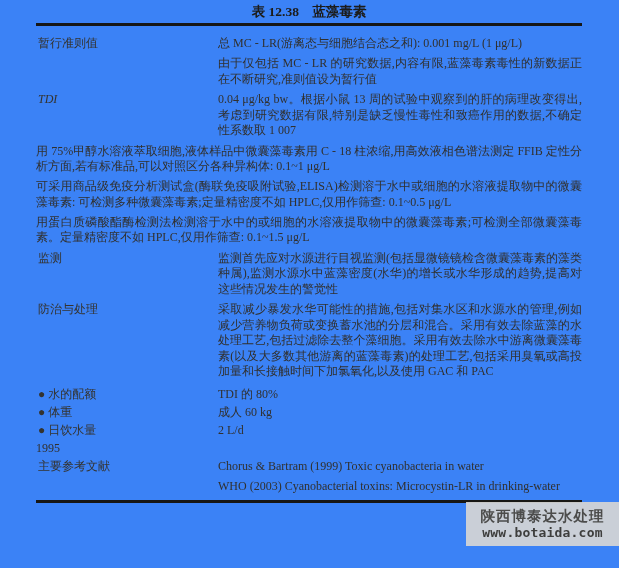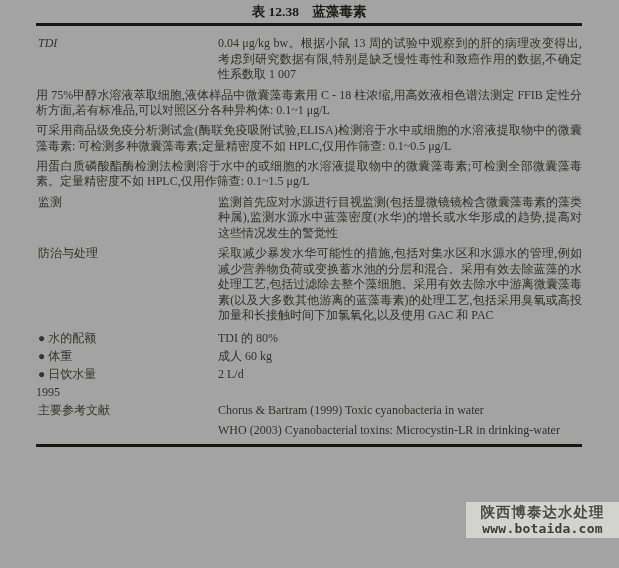--- a/index.html
+++ b/index.html
@@ -6,7 +6,7 @@
   body{width:619px;height:568px;background:#ffffff;}
   .screen{
     position:relative;width:619px;height:568px;overflow:hidden;
-    background:#a3a3a3;
+    background:#3b82f6;
     font-family:"Liberation Serif","DejaVu Serif",serif;
     color:#31302e;
     -webkit-font-smoothing:antialiased;

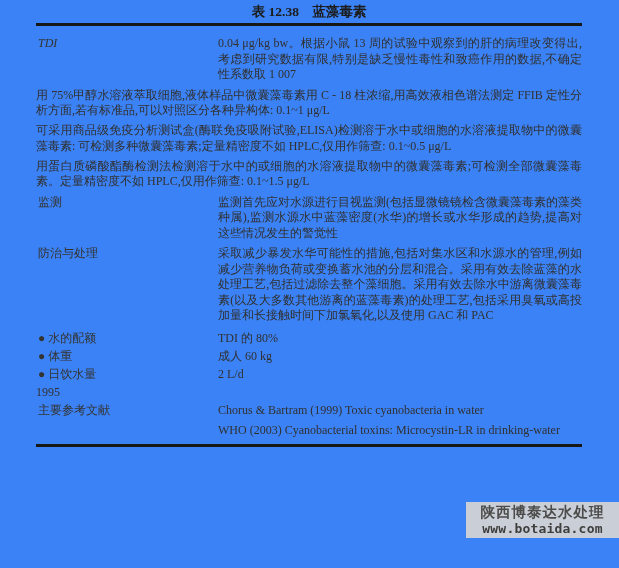--- a/index.html
+++ b/index.html
@@ -56,6 +56,13 @@
     <div class="doc-title">表 12.38　蓝藻毒素</div>
     <div class="rule rule-top"></div>
     <div class="tbl" id="tbl">
+        <div class="row">
+          <div class="cell-label">暂行准则值</div>
+          <div class="cell-content">
+            <p>总 MC - LR(游离态与细胞结合态之和): 0.001 mg/L (1 μg/L)</p>
+            <p>由于仅包括 MC - LR 的研究数据,内容有限,蓝藻毒素毒性的新数据正在不断研究,准则值设为暂行值</p>
+          </div>
+        </div>
         <div class="row">
           <div class="cell-label italic">TDI</div>
           <div class="cell-content">

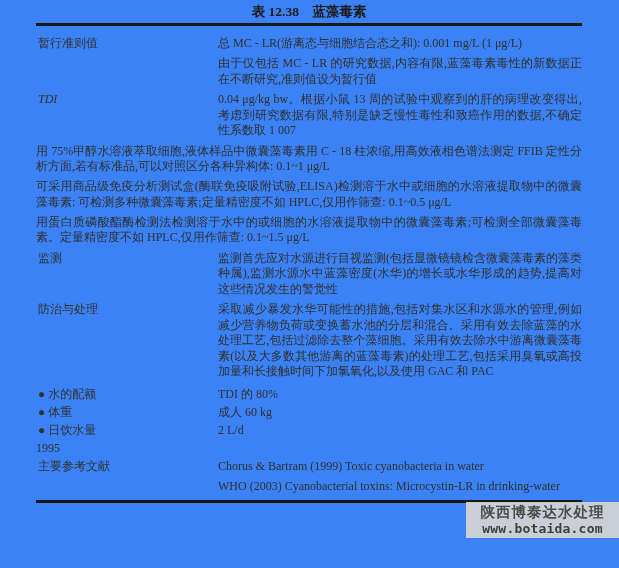--- a/index.html
+++ b/index.html
@@ -32,7 +32,7 @@
   .cell-content p:last-child{margin-bottom:0;}
   .cell-content p.latin{white-space:nowrap;text-align:center;}
   .watermark{
-    position:absolute;left:466px;top:502px;width:153px;height:36px;
+    position:absolute;left:466px;top:502px;width:153px;height:44px;
     background:rgba(213,213,212,0.93);
     display:flex;flex-direction:column;align-items:center;justify-content:center;
     z-index:5;

